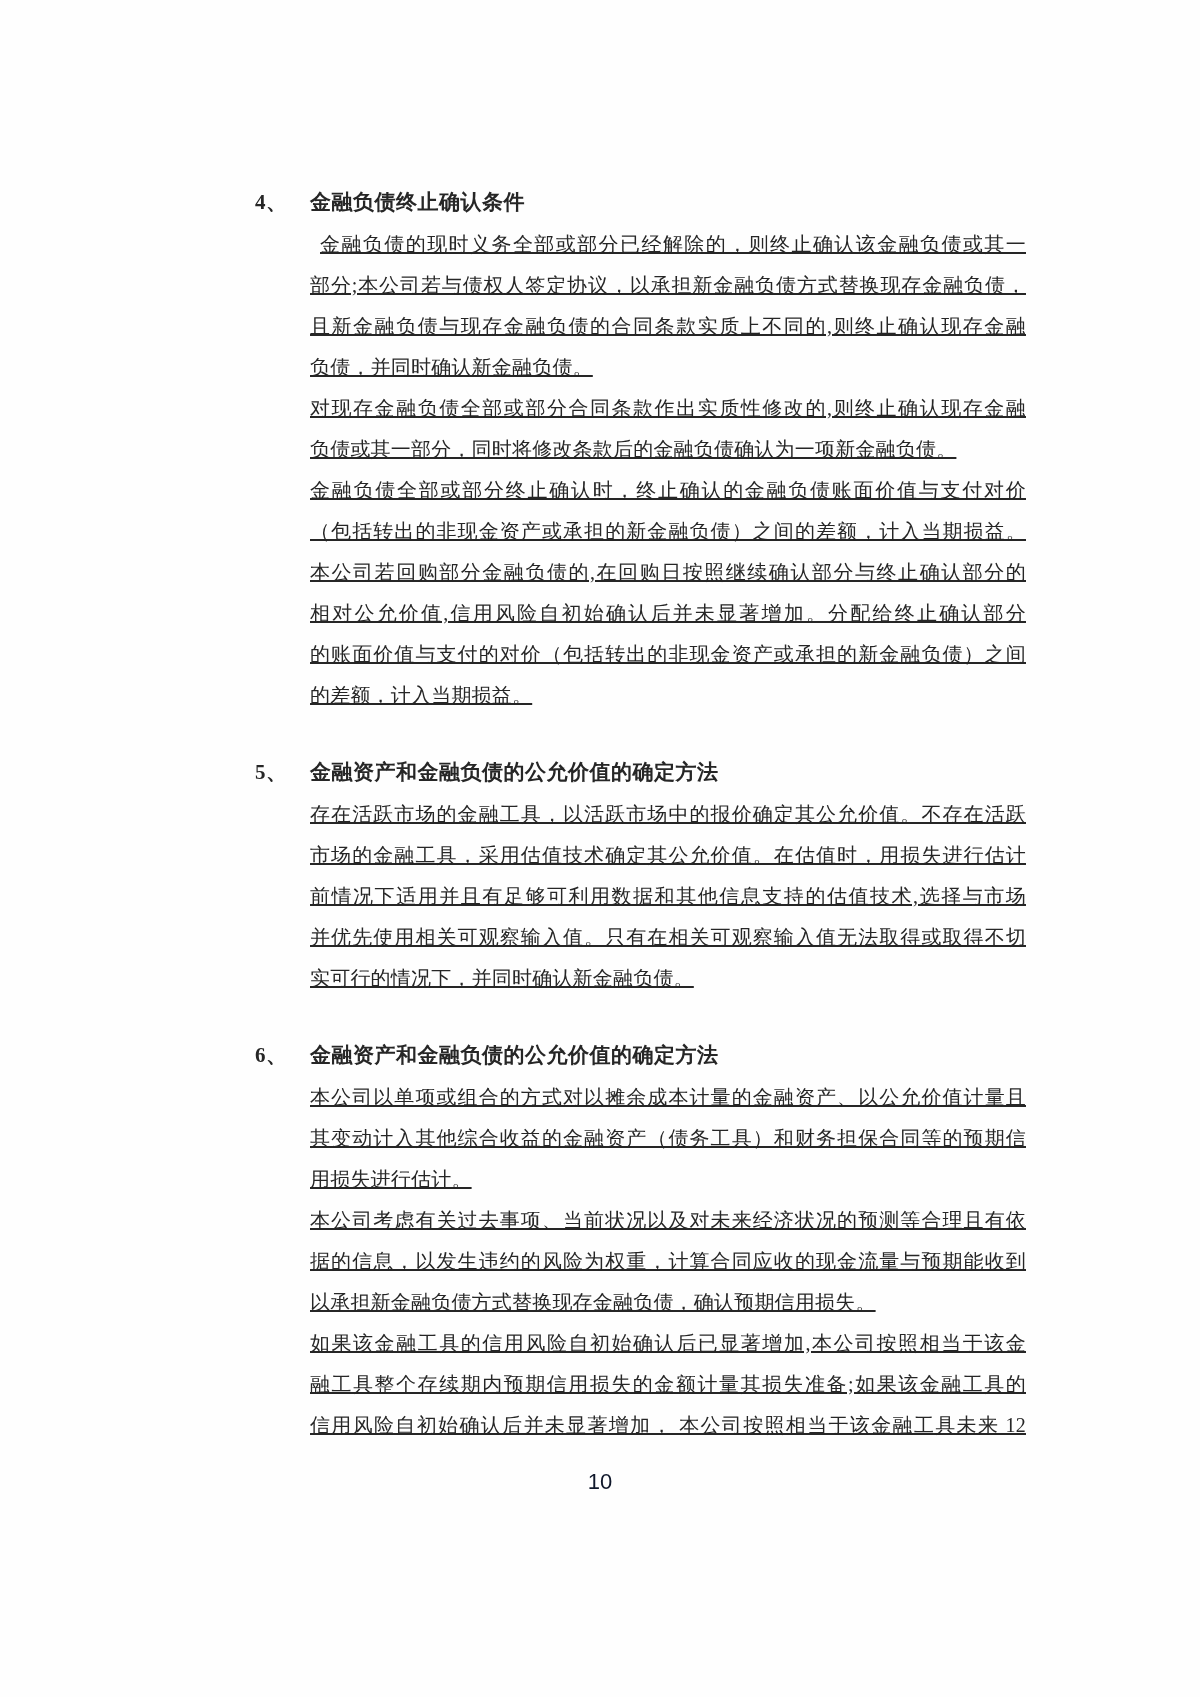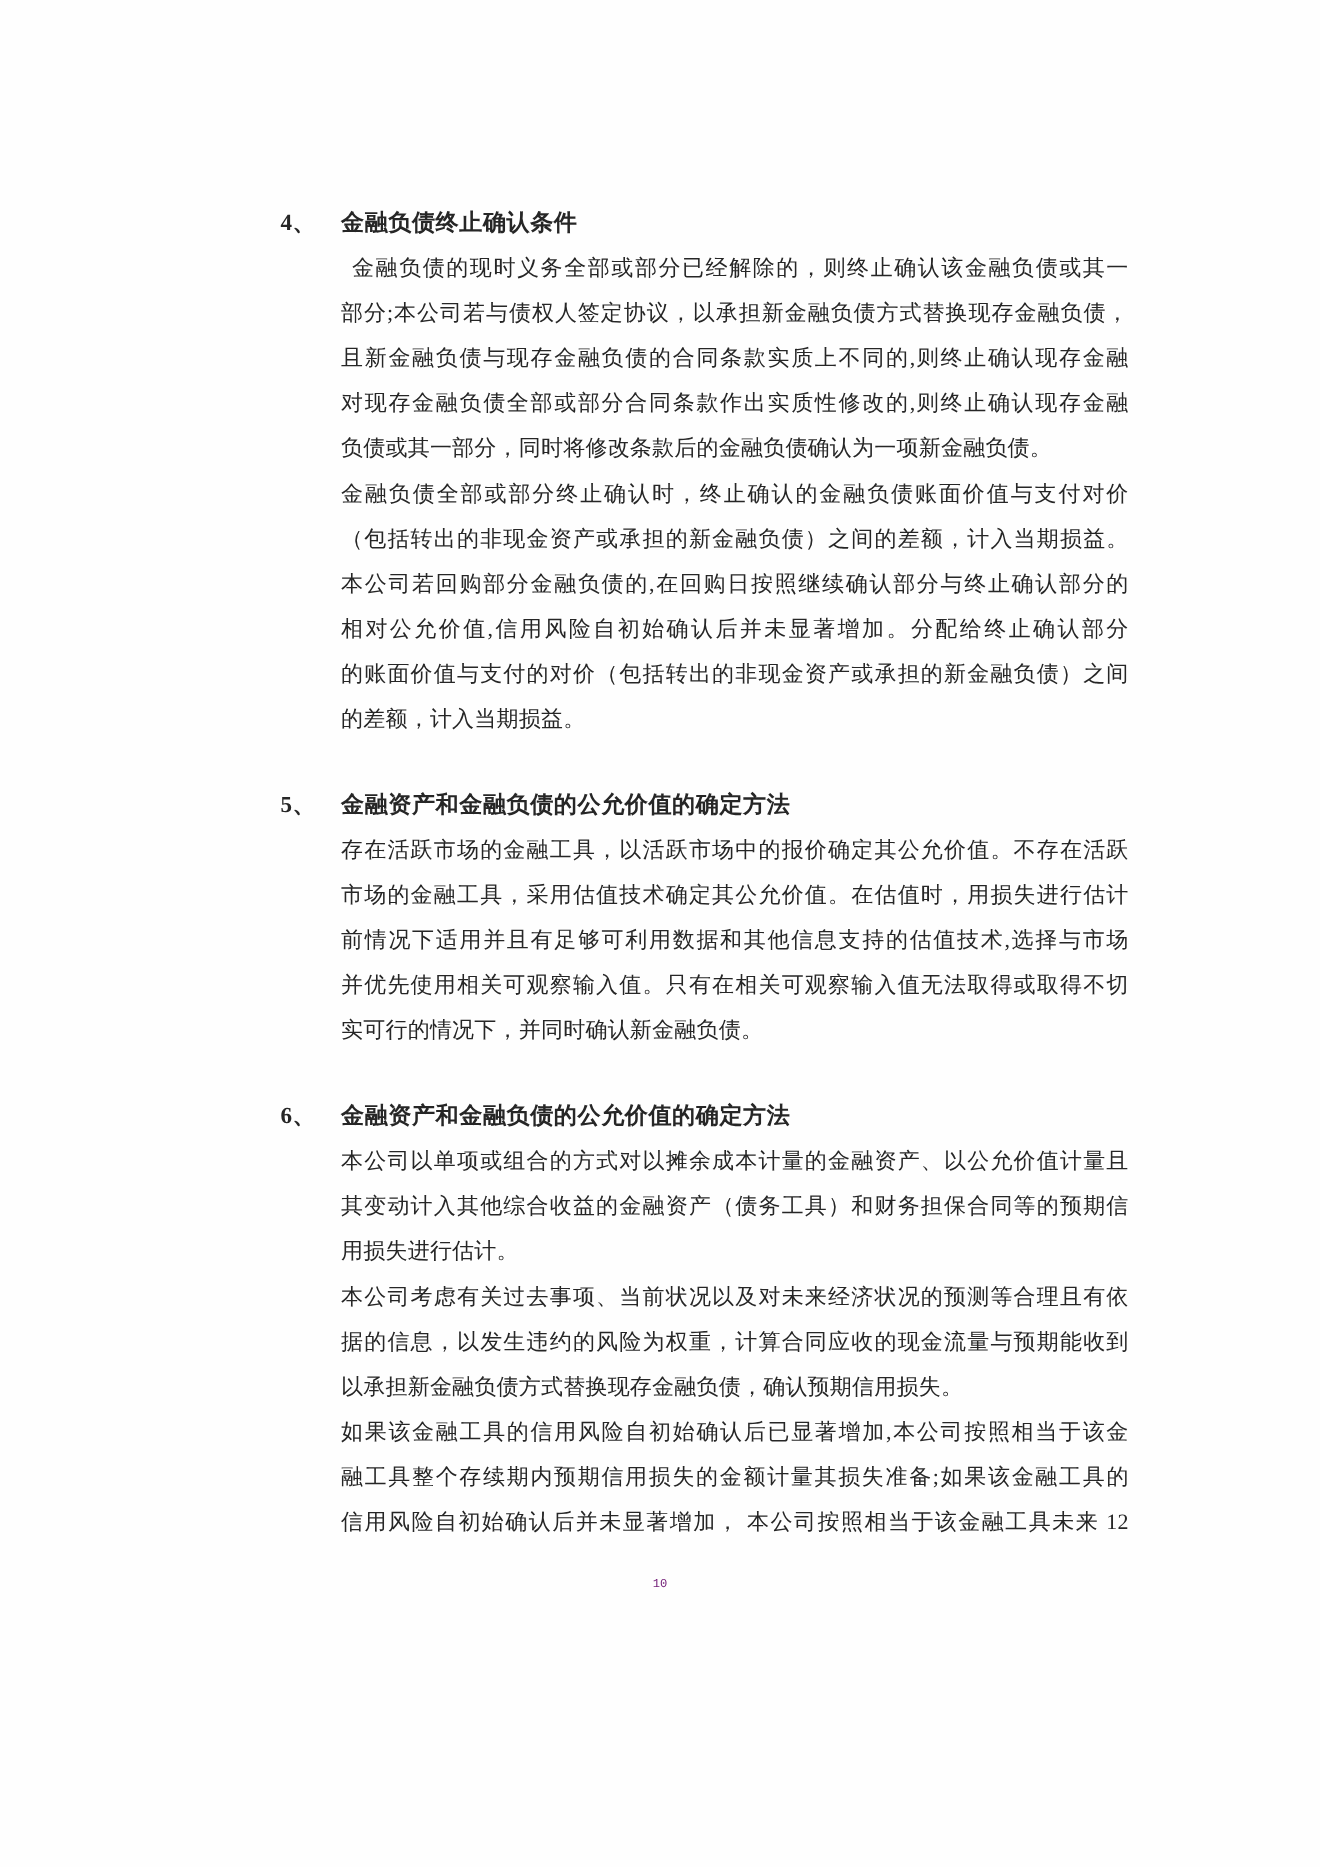--- a/index.html
+++ b/index.html
@@ -50,6 +50,7 @@
     text-align: justify;
     text-align-last: justify;
     letter-spacing: 0.2px;
+    text-decoration: underline;
   }
   .line.last {
     text-align-last: left;

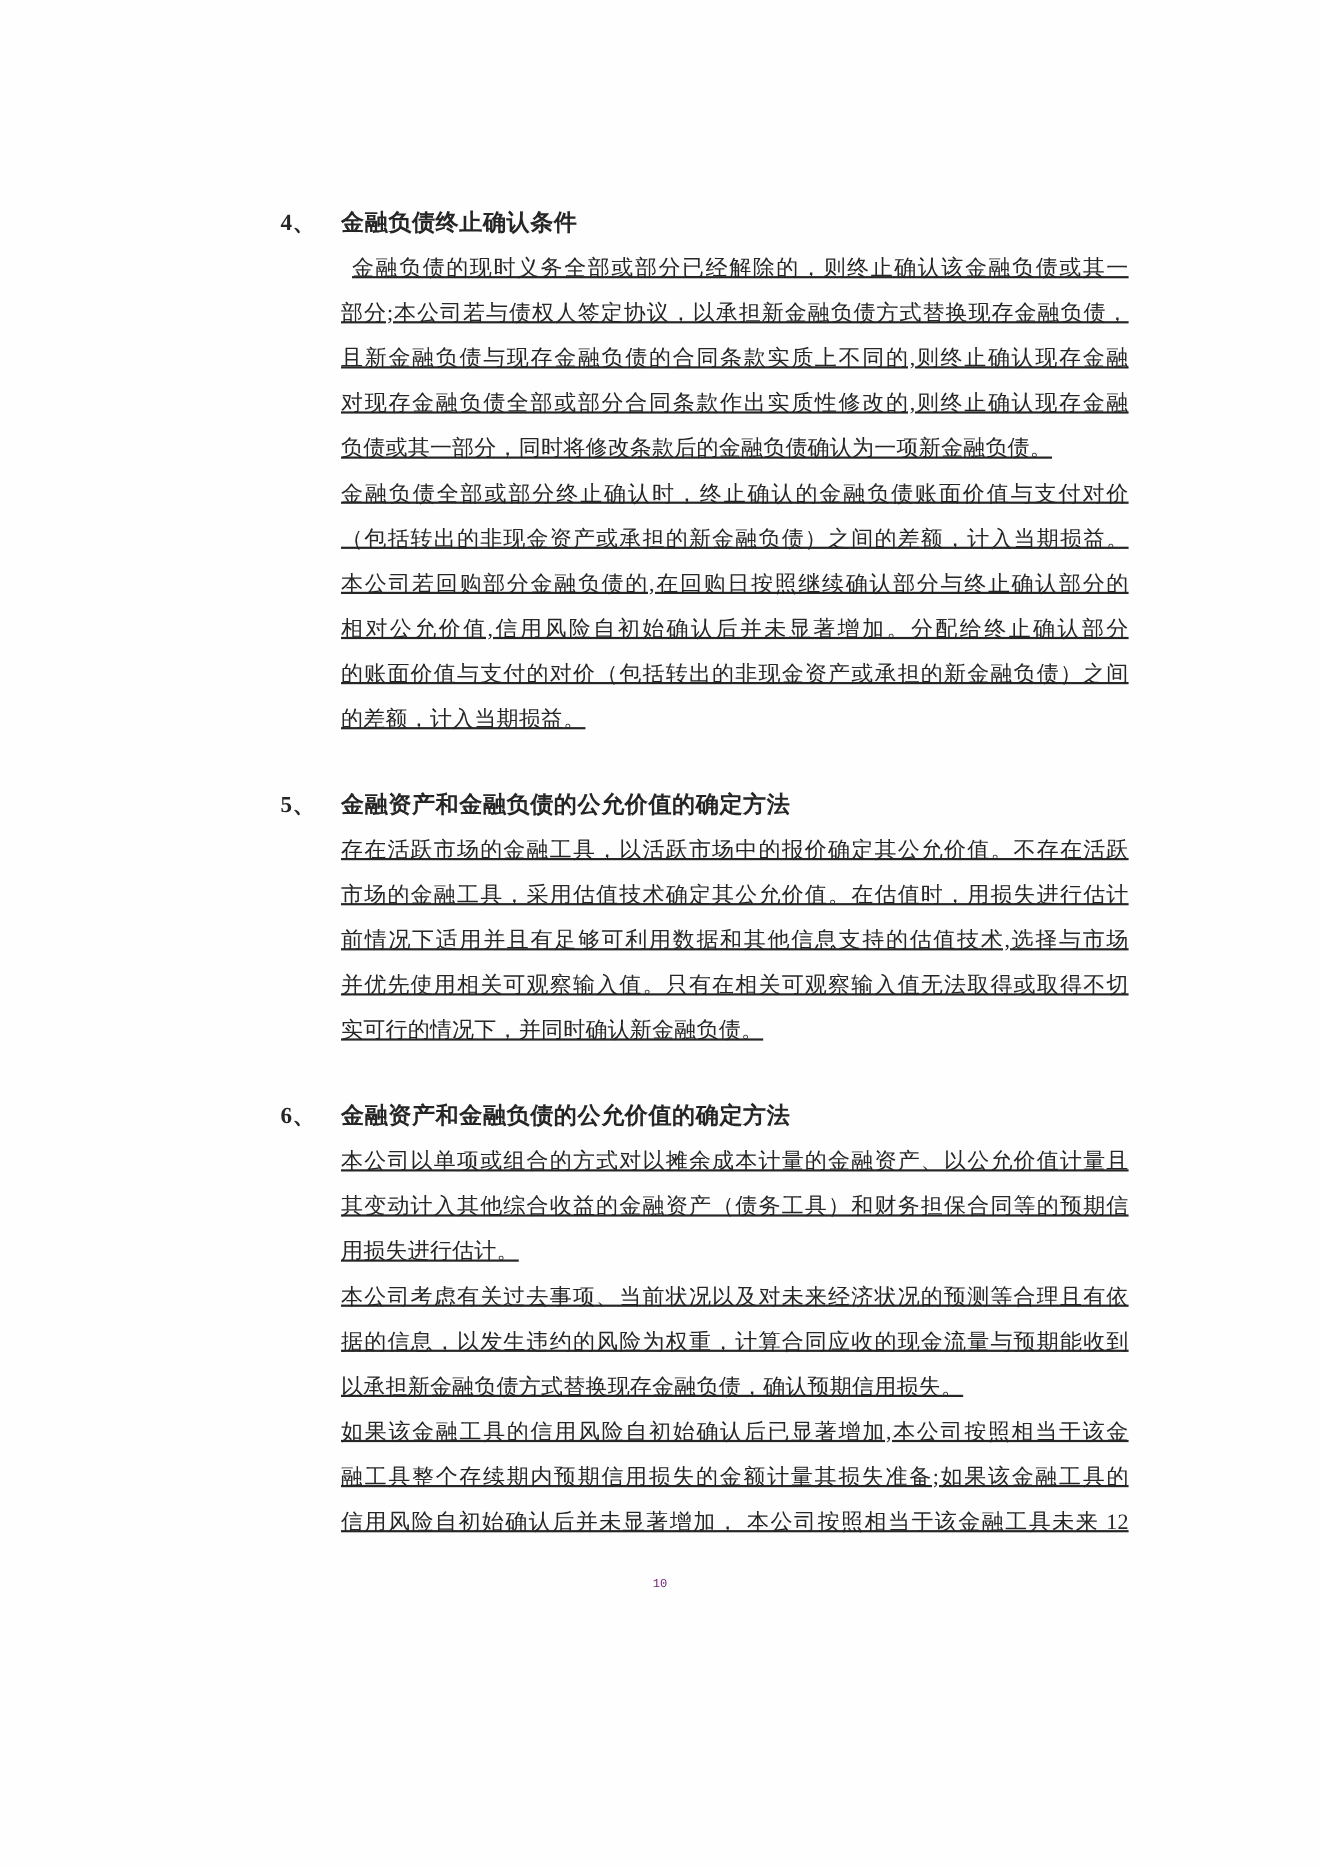--- a/index.html
+++ b/index.html
@@ -81,6 +81,7 @@
           <div class="line indent">金融负债的现时义务全部或部分已经解除的，则终止确认该金融负债或其一</div>
           <div class="line">部分;本公司若与债权人签定协议，以承担新金融负债方式替换现存金融负债，</div>
           <div class="line">且新金融负债与现存金融负债的合同条款实质上不同的,则终止确认现存金融</div>
+          <div class="line last">负债，并同时确认新金融负债。</div>
         </div>
         <div class="para">
           <div class="line">对现存金融负债全部或部分合同条款作出实质性修改的,则终止确认现存金融</div>

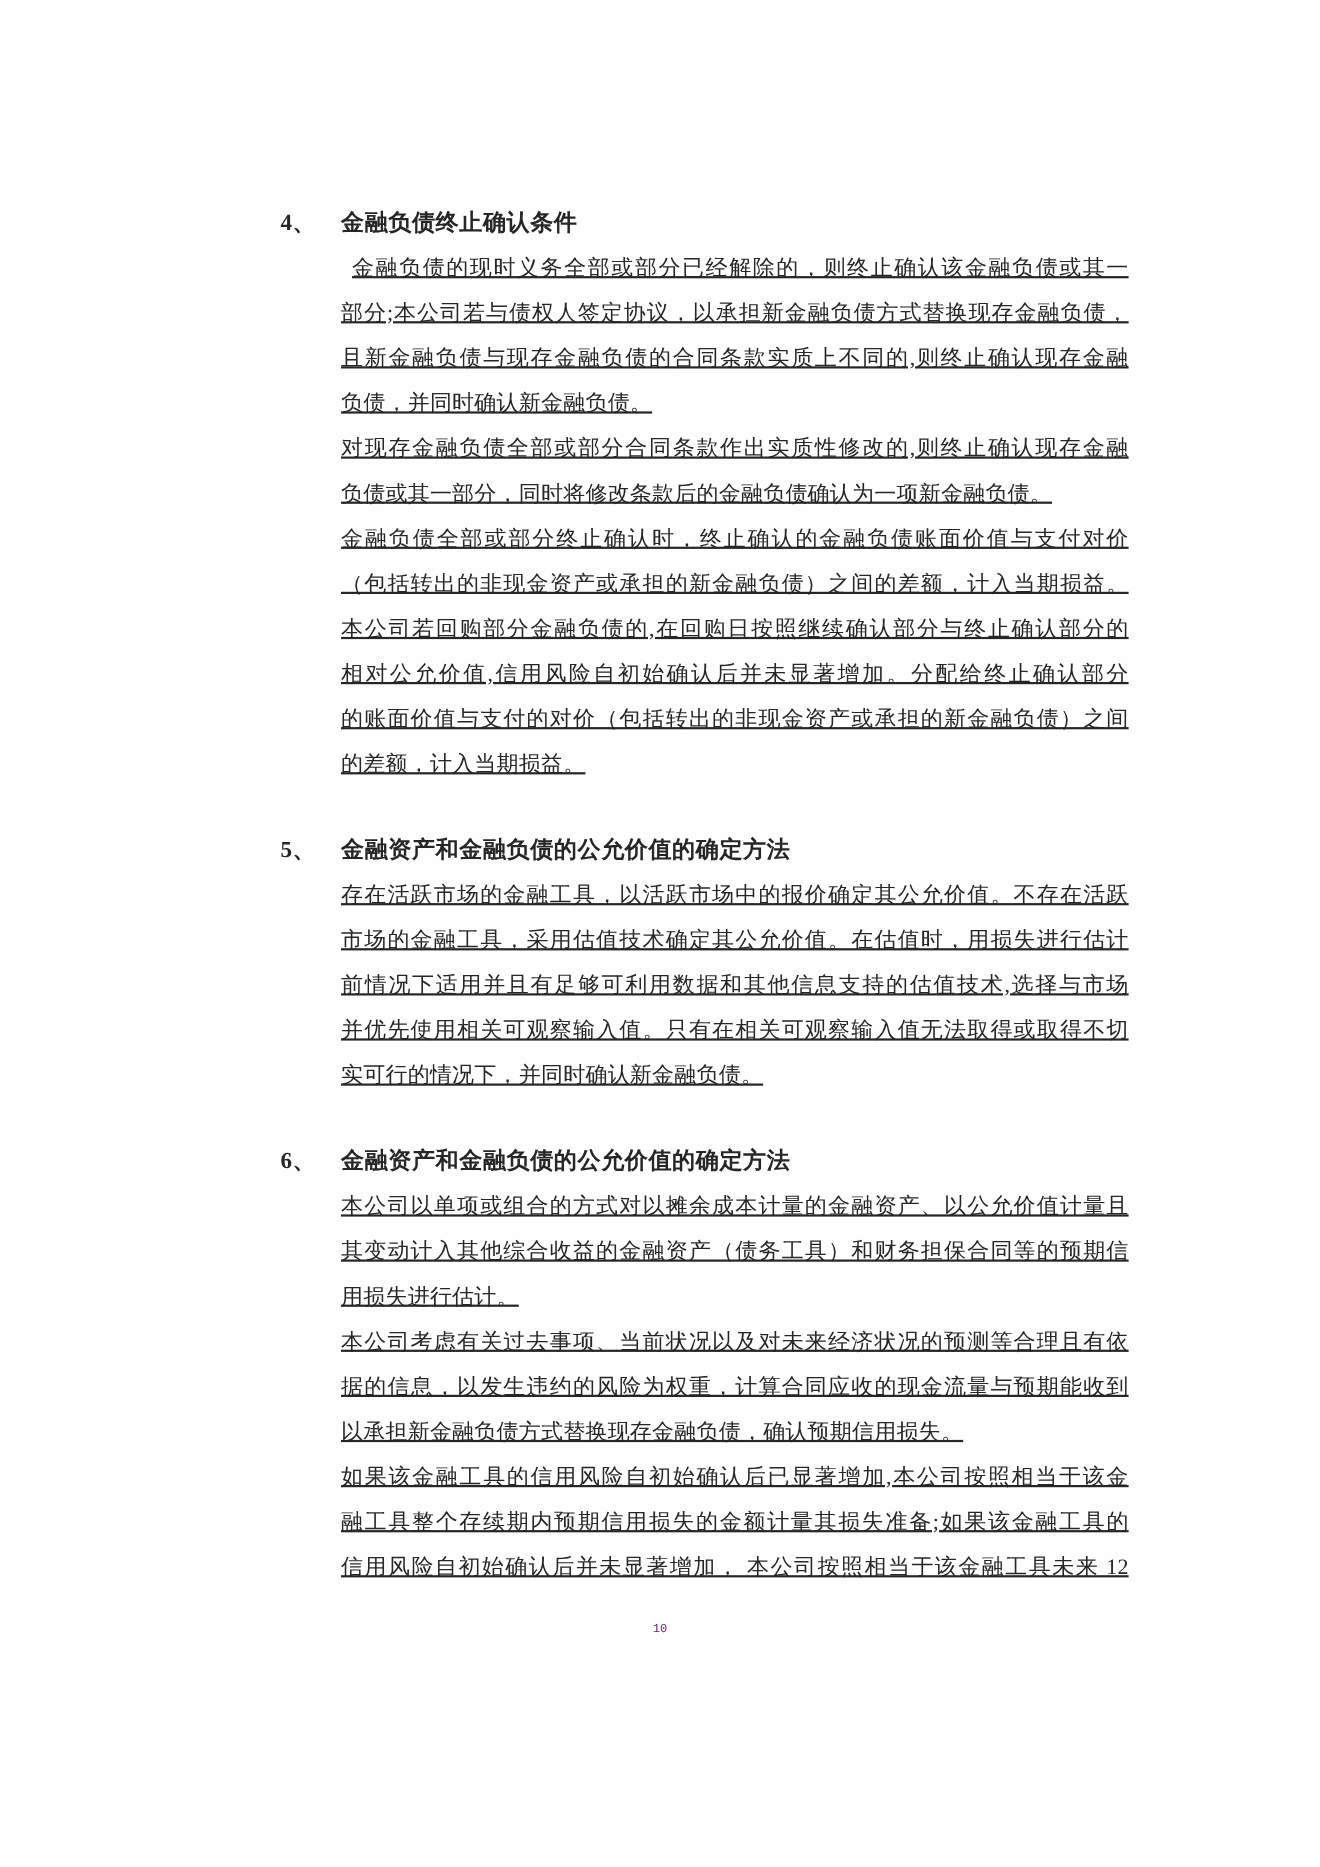--- a/index.html
+++ b/index.html
@@ -61,10 +61,10 @@
   .page-number {
     margin-top: 24px;
     text-align: center;
-    font-family: Liberation Mono, monospace;
-    font-size: 11px;
+    font-family: Liberation Sans, sans-serif;
+    font-size: 22px;
     line-height: 24px;
-    color: #701a75;
+    color: #0f172a;
   }
 </style>
 </head>

